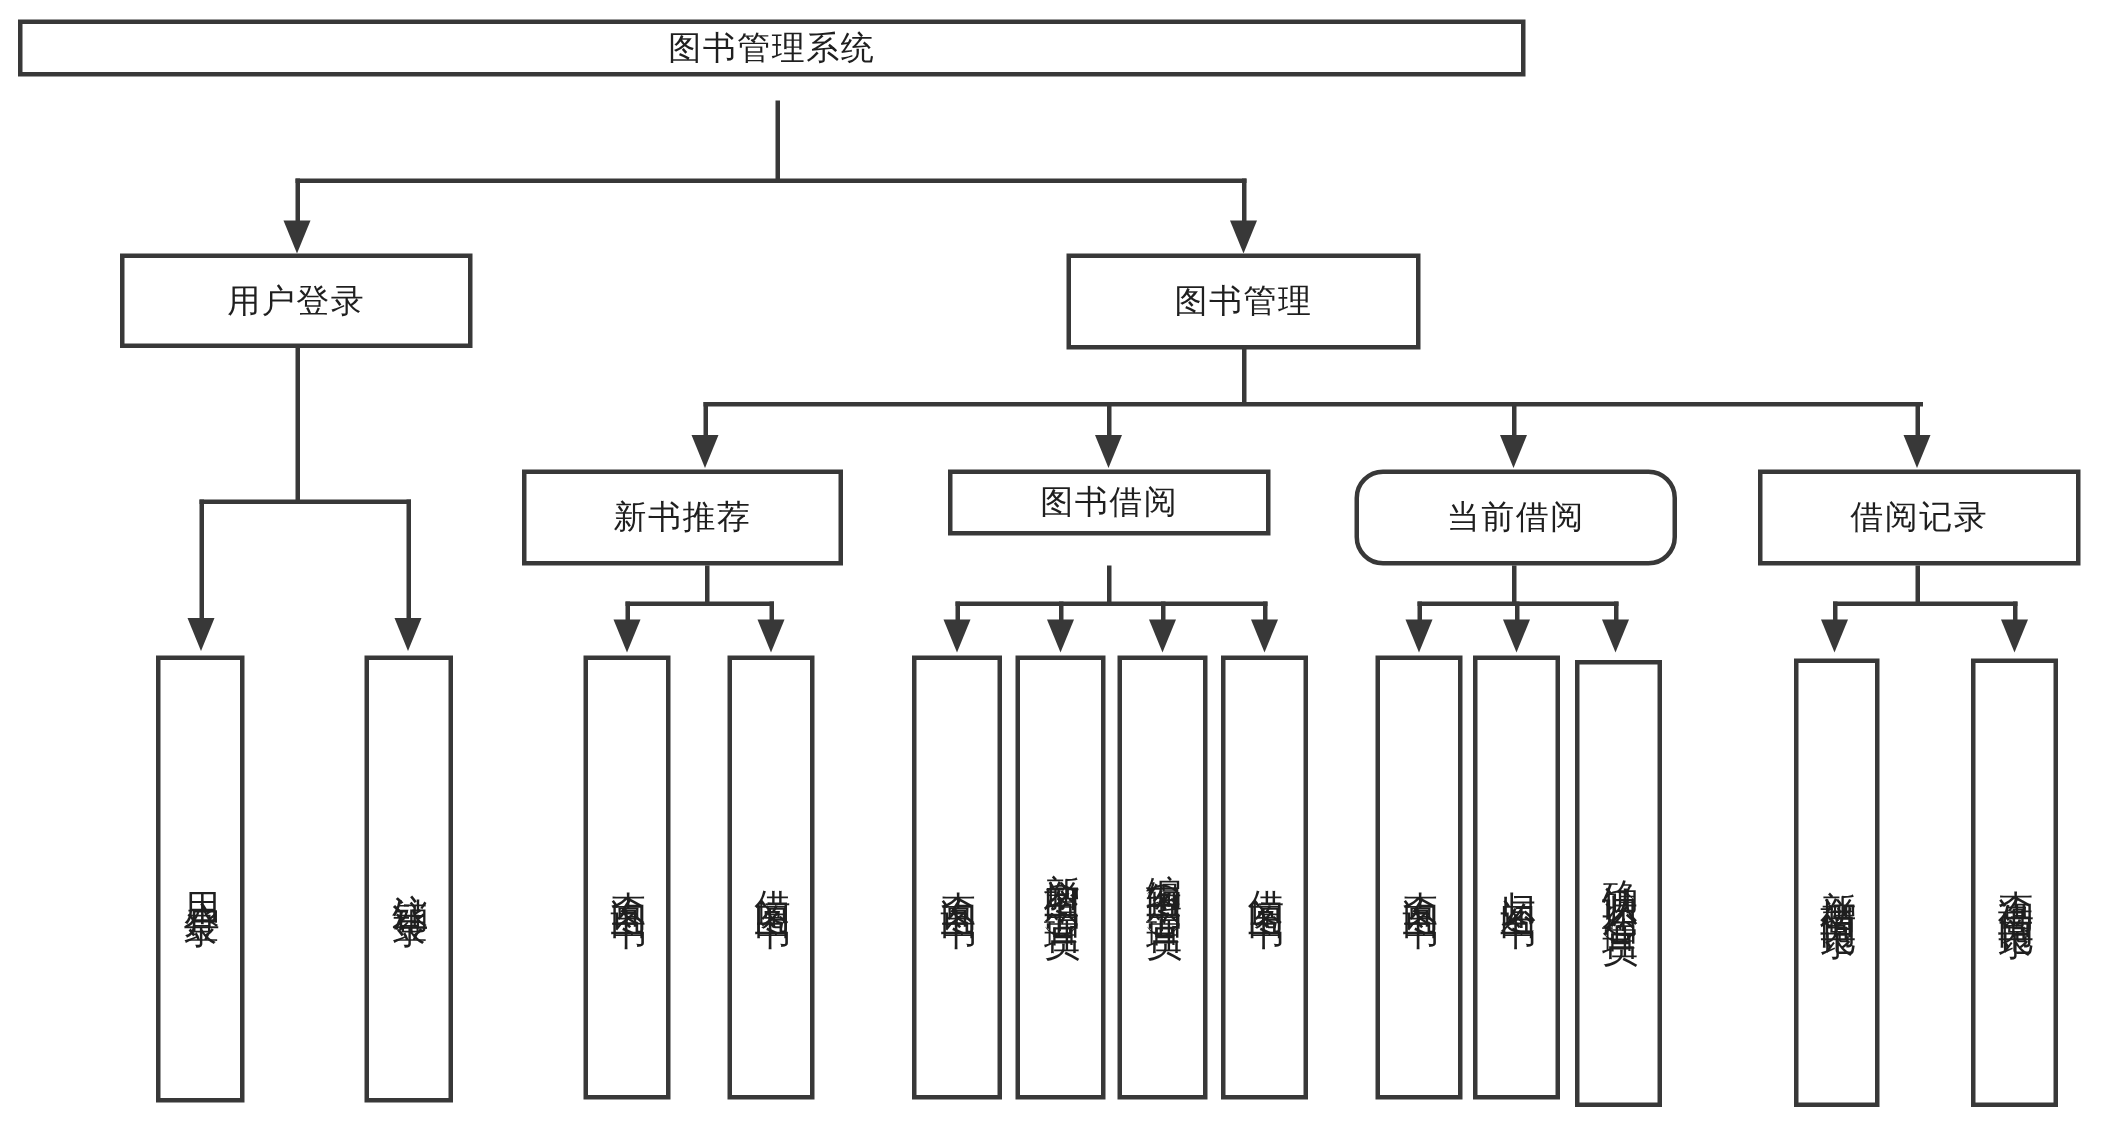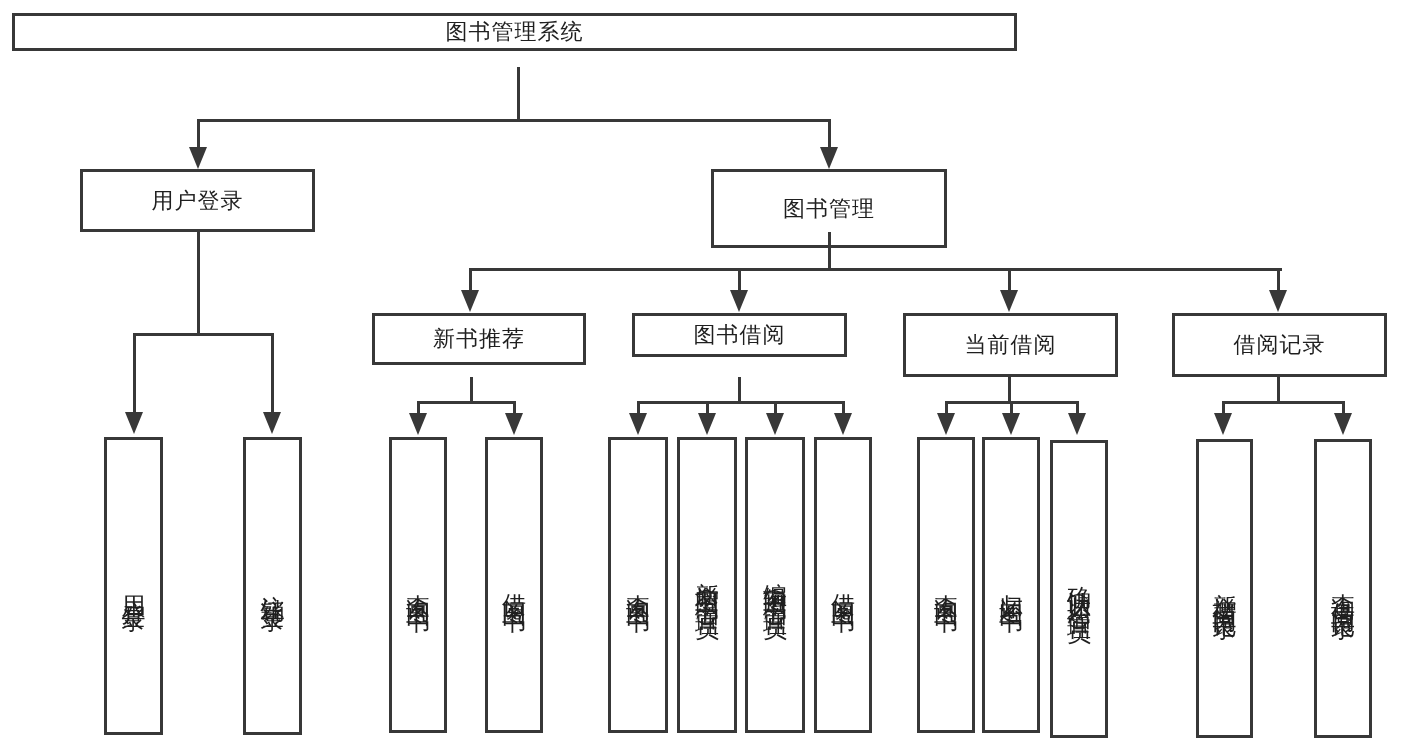--- a/index.html
+++ b/index.html
@@ -71,7 +71,7 @@
   <div class="arrowhead" style="left:820px;top:147px;"></div>
 
   <div class="hbox" style="left:80px;top:169px;width:235px;height:63px;">用户登录</div>
-  <div class="hbox" style="left:711px;top:169px;width:236px;height:79px;">图书管理</div>
+  <div class="hbox" style="left:711px;top:169px;width:236px;height:64px;">图书管理</div>
 
   <div class="vline" style="left:197px;top:232px;width:3px;height:104px;"></div>
   <div class="hline" style="left:133px;top:333px;width:141px;height:3px;"></div>

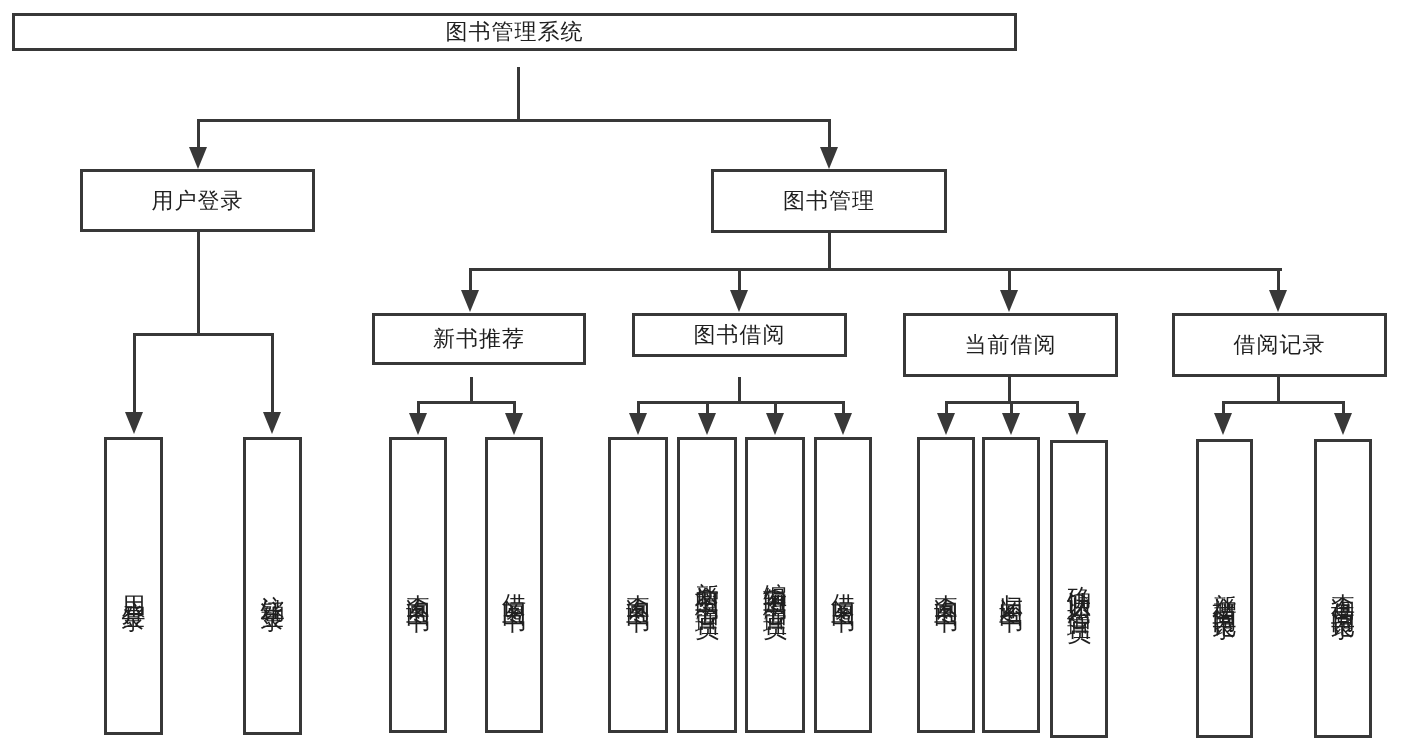--- a/index.html
+++ b/index.html
@@ -91,7 +91,7 @@
   <div class="vline" style="left:1277px;top:268px;width:3px;height:24px;"></div>
   <div class="arrowhead" style="left:1269px;top:290px;"></div>
 
-  <div class="hbox" style="left:372px;top:313px;width:214px;height:52px;">新书推荐</div>
+  <div class="hbox" style="left:348px;top:313px;width:214px;height:64px;">新书推荐</div>
   <div class="hbox" style="left:632px;top:313px;width:215px;height:44px;">图书借阅</div>
   <div class="hbox" style="left:903px;top:313px;width:215px;height:64px;">当前借阅</div>
   <div class="hbox" style="left:1172px;top:313px;width:215px;height:64px;">借阅记录</div>

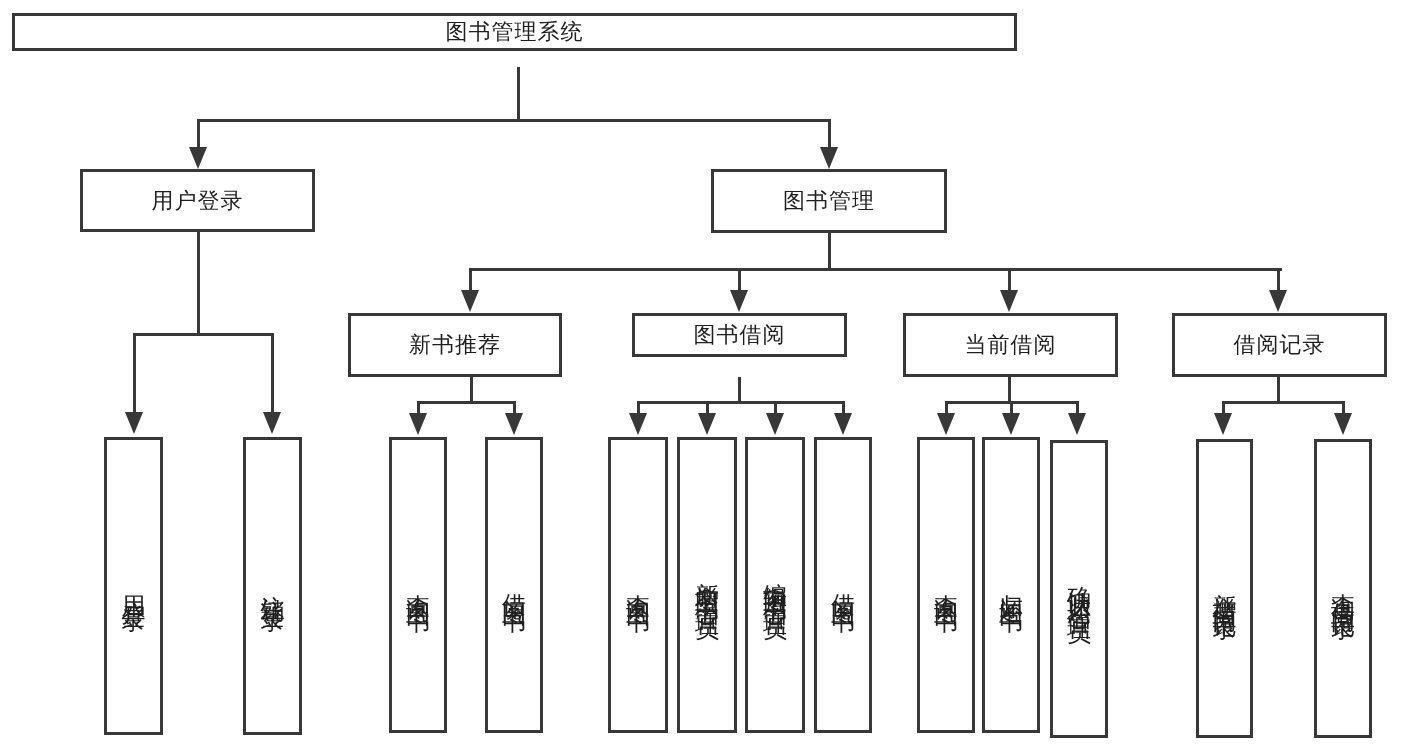--- a/index.html
+++ b/index.html
@@ -93,7 +93,7 @@
 
   <div class="hbox" style="left:348px;top:313px;width:214px;height:64px;">新书推荐</div>
   <div class="hbox" style="left:632px;top:313px;width:215px;height:44px;">图书借阅</div>
-  <div class="hbox" style="left:903px;top:313px;width:215px;height:64px;">当前借阅</div>
+  <div class="hbox" style="left:903px;top:313px;width:215px;height:64px;border-radius:19px;">当前借阅</div>
   <div class="hbox" style="left:1172px;top:313px;width:215px;height:64px;">借阅记录</div>
 
   <div class="vline" style="left:470px;top:377px;width:3px;height:27px;"></div>

